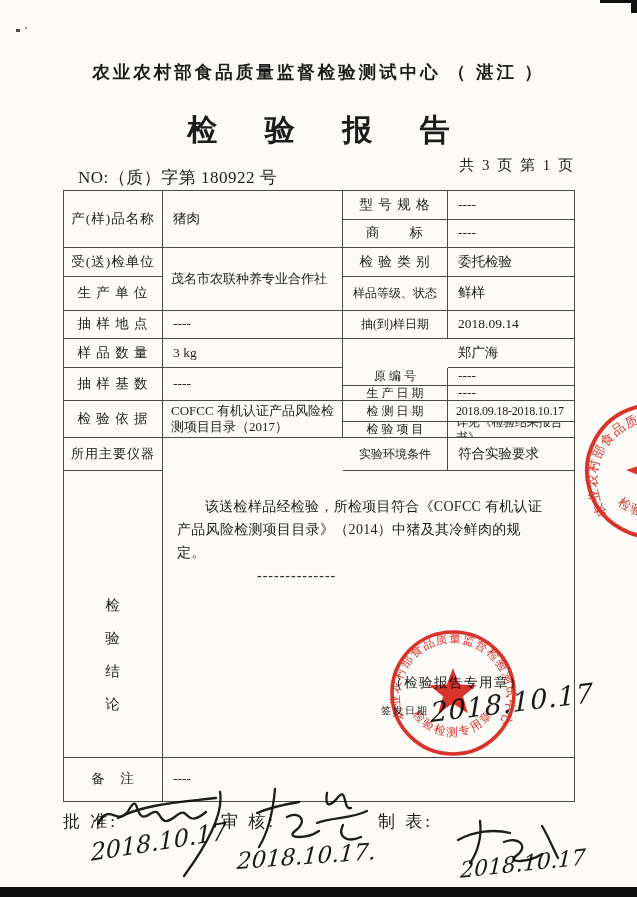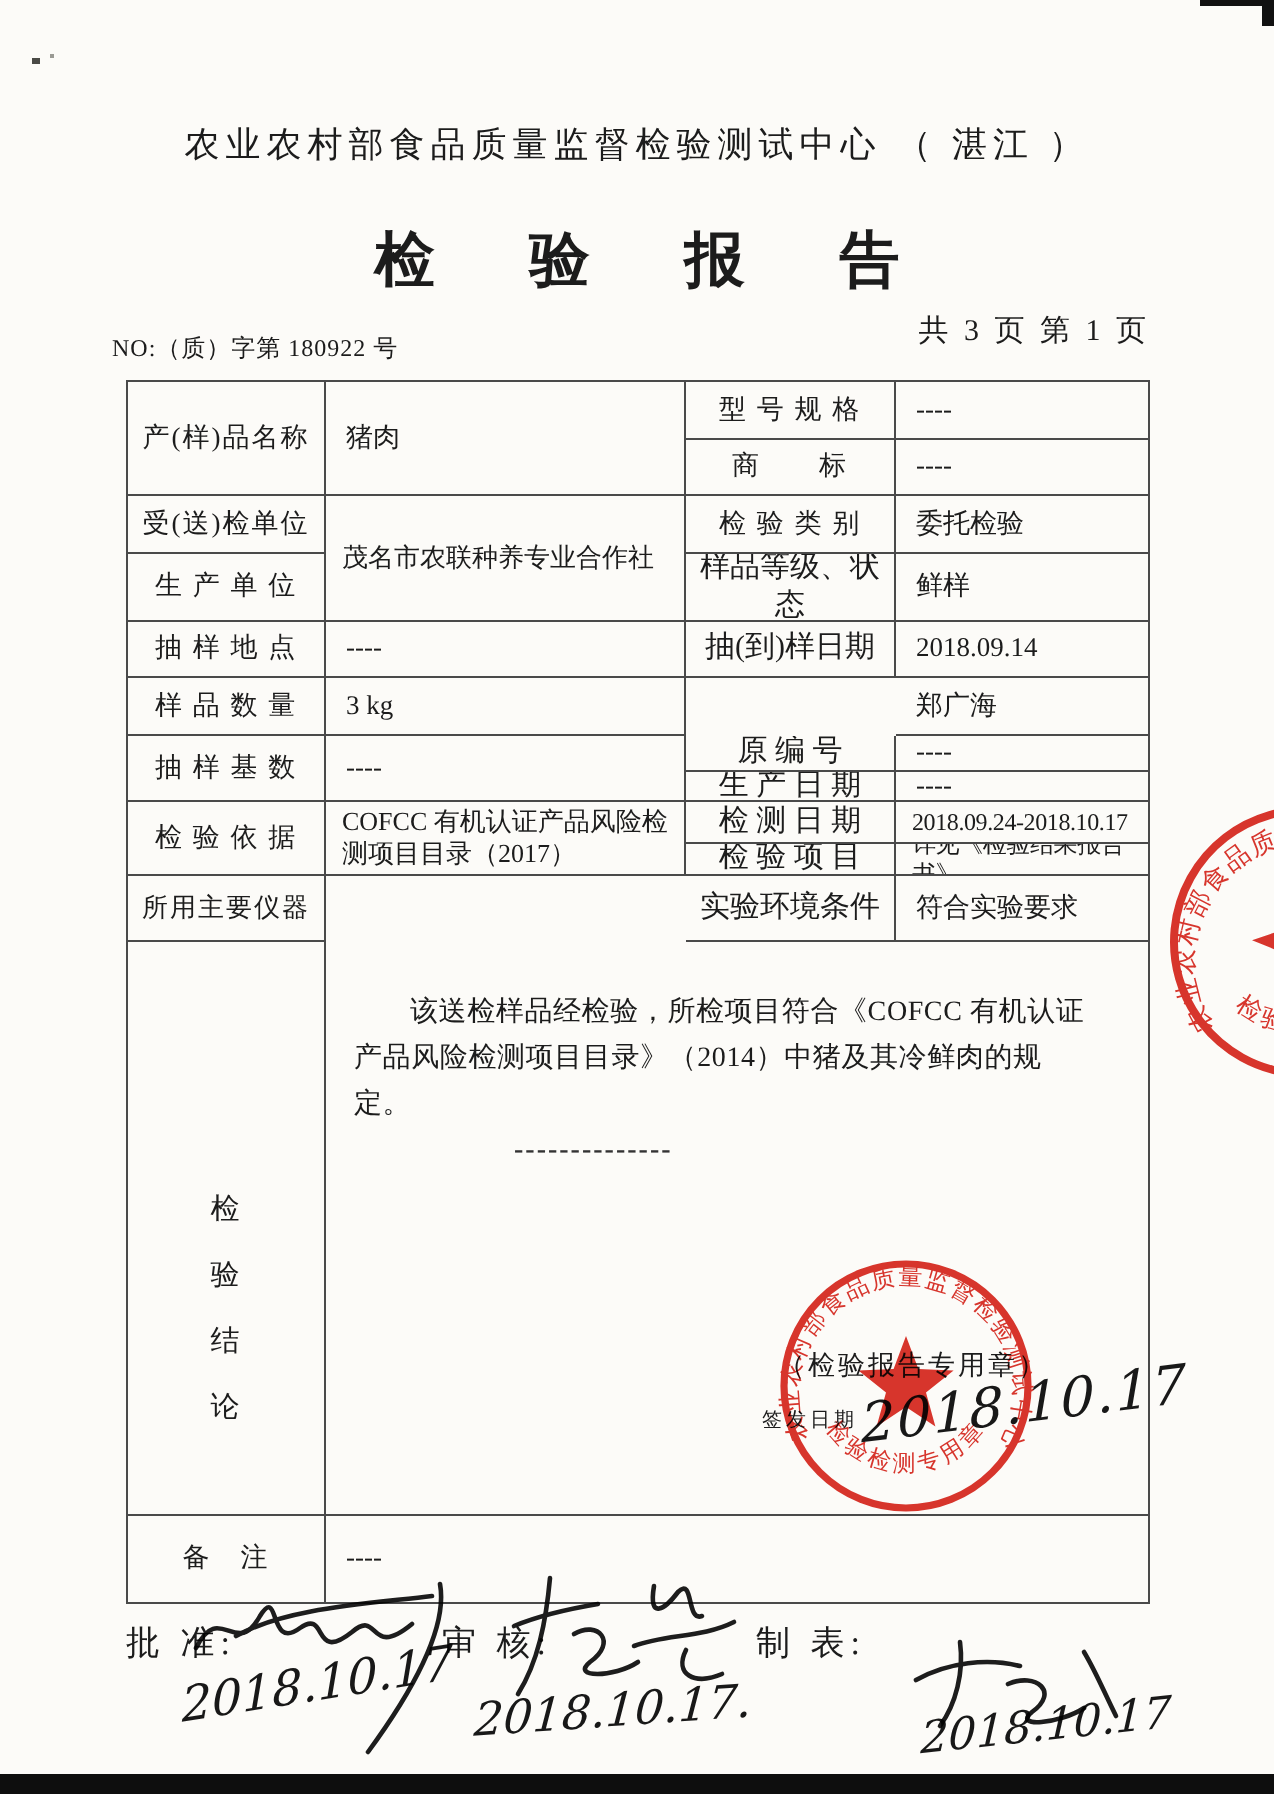--- a/index.html
+++ b/index.html
@@ -11,7 +11,7 @@
   }
   .abs { position:absolute; }
   .center { width:100%; text-align:center; }
-  .org-title { top:60px; font-size:17.5px; font-weight:400; letter-spacing:3px; }
+  .org-title { top:60px; font-size:17.5px; font-weight:700; letter-spacing:3px; }
   .report-title { top:110px; font-size:30px; font-weight:700; letter-spacing:20px; text-indent:20px; }
   .no-line { left:56px; top:166px; font-size:12px; letter-spacing:0.5px; }
   .page-info { top:156px; left:455px; width:120px; text-align:right; font-size:15px; letter-spacing:2px; }

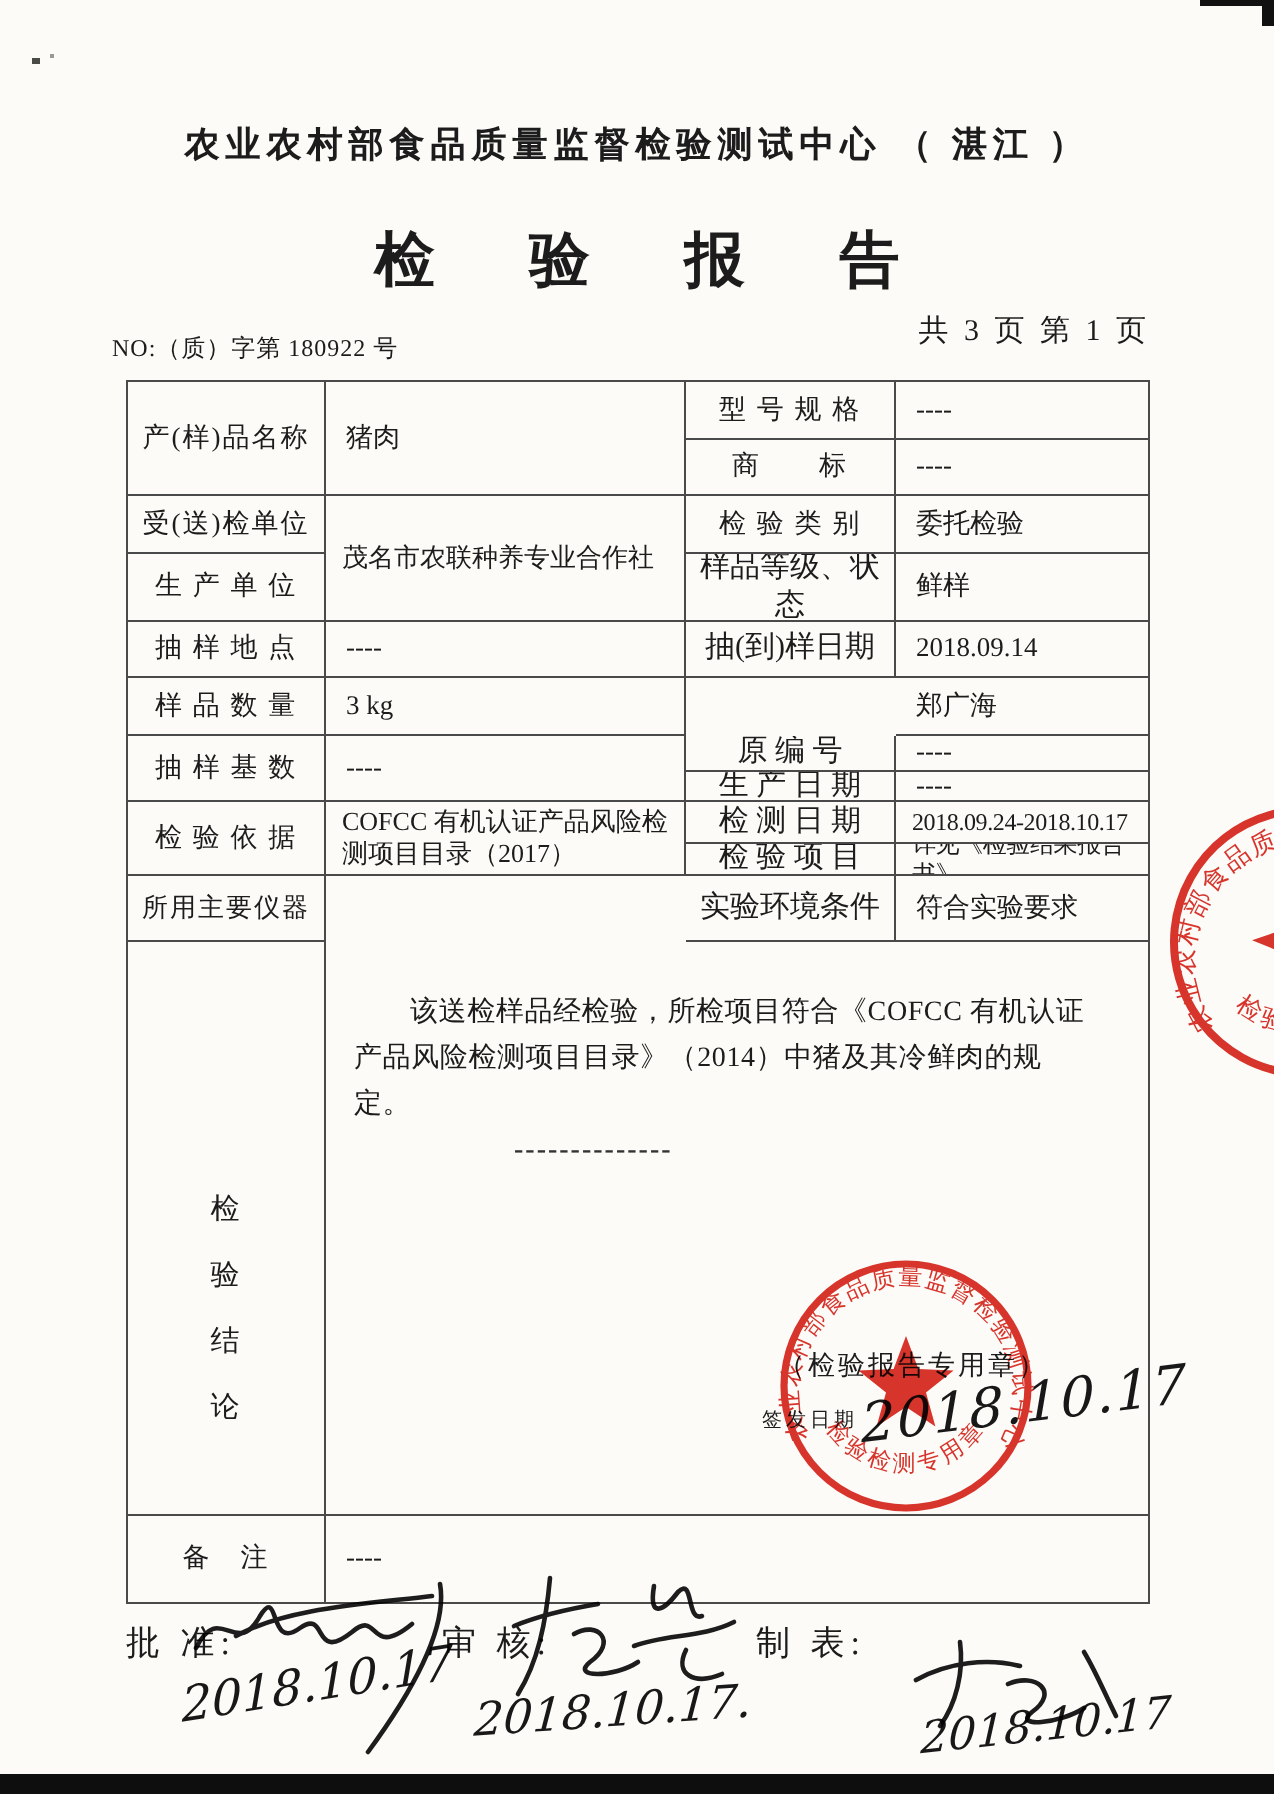--- a/index.html
+++ b/index.html
@@ -13,7 +13,7 @@
   .center { width:100%; text-align:center; }
   .org-title { top:60px; font-size:17.5px; font-weight:700; letter-spacing:3px; }
   .report-title { top:110px; font-size:30px; font-weight:700; letter-spacing:20px; text-indent:20px; }
-  .no-line { left:56px; top:166px; font-size:12px; letter-spacing:0.5px; }
+  .no-line { left:78px; top:166px; font-size:17px; letter-spacing:0.5px; }
   .page-info { top:156px; left:455px; width:120px; text-align:right; font-size:15px; letter-spacing:2px; }
 
   #report-table {

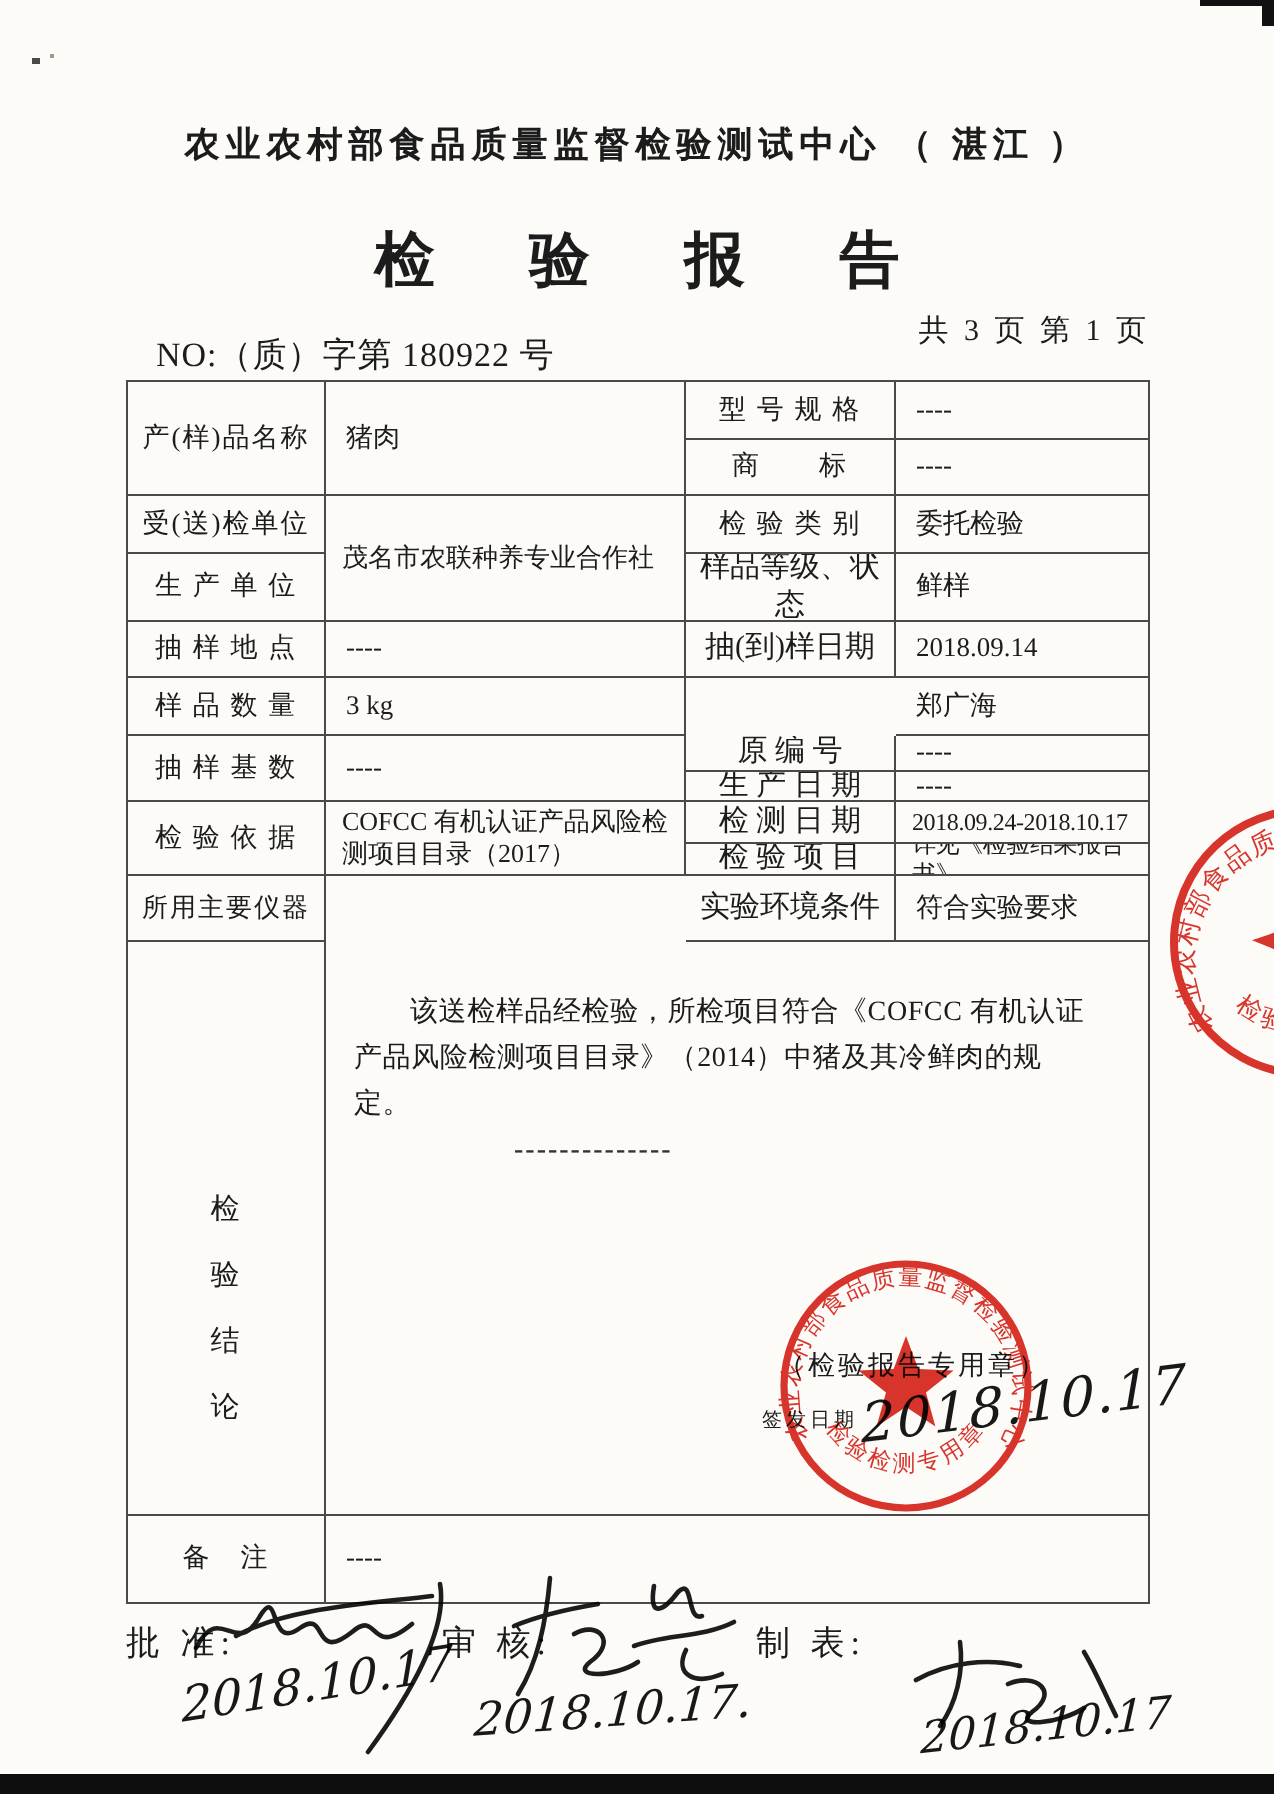--- a/index.html
+++ b/index.html
@@ -29,7 +29,7 @@
     overflow:hidden;
   }
   .cell.lab { justify-content:center; text-align:center; letter-spacing:1px; }
-  .cell.lab.sm { font-size:15px; letter-spacing:0; }
+  .cell.lab.sm { font-size:12px; letter-spacing:0; }
   .cell.val { padding-left:10px; }
   .cell.val.sm { font-size:12px; padding-left:8px; letter-spacing:-0.2px; }
   .cell.wrap { padding:2px 6px 2px 8px; font-size:13px; line-height:16px; }

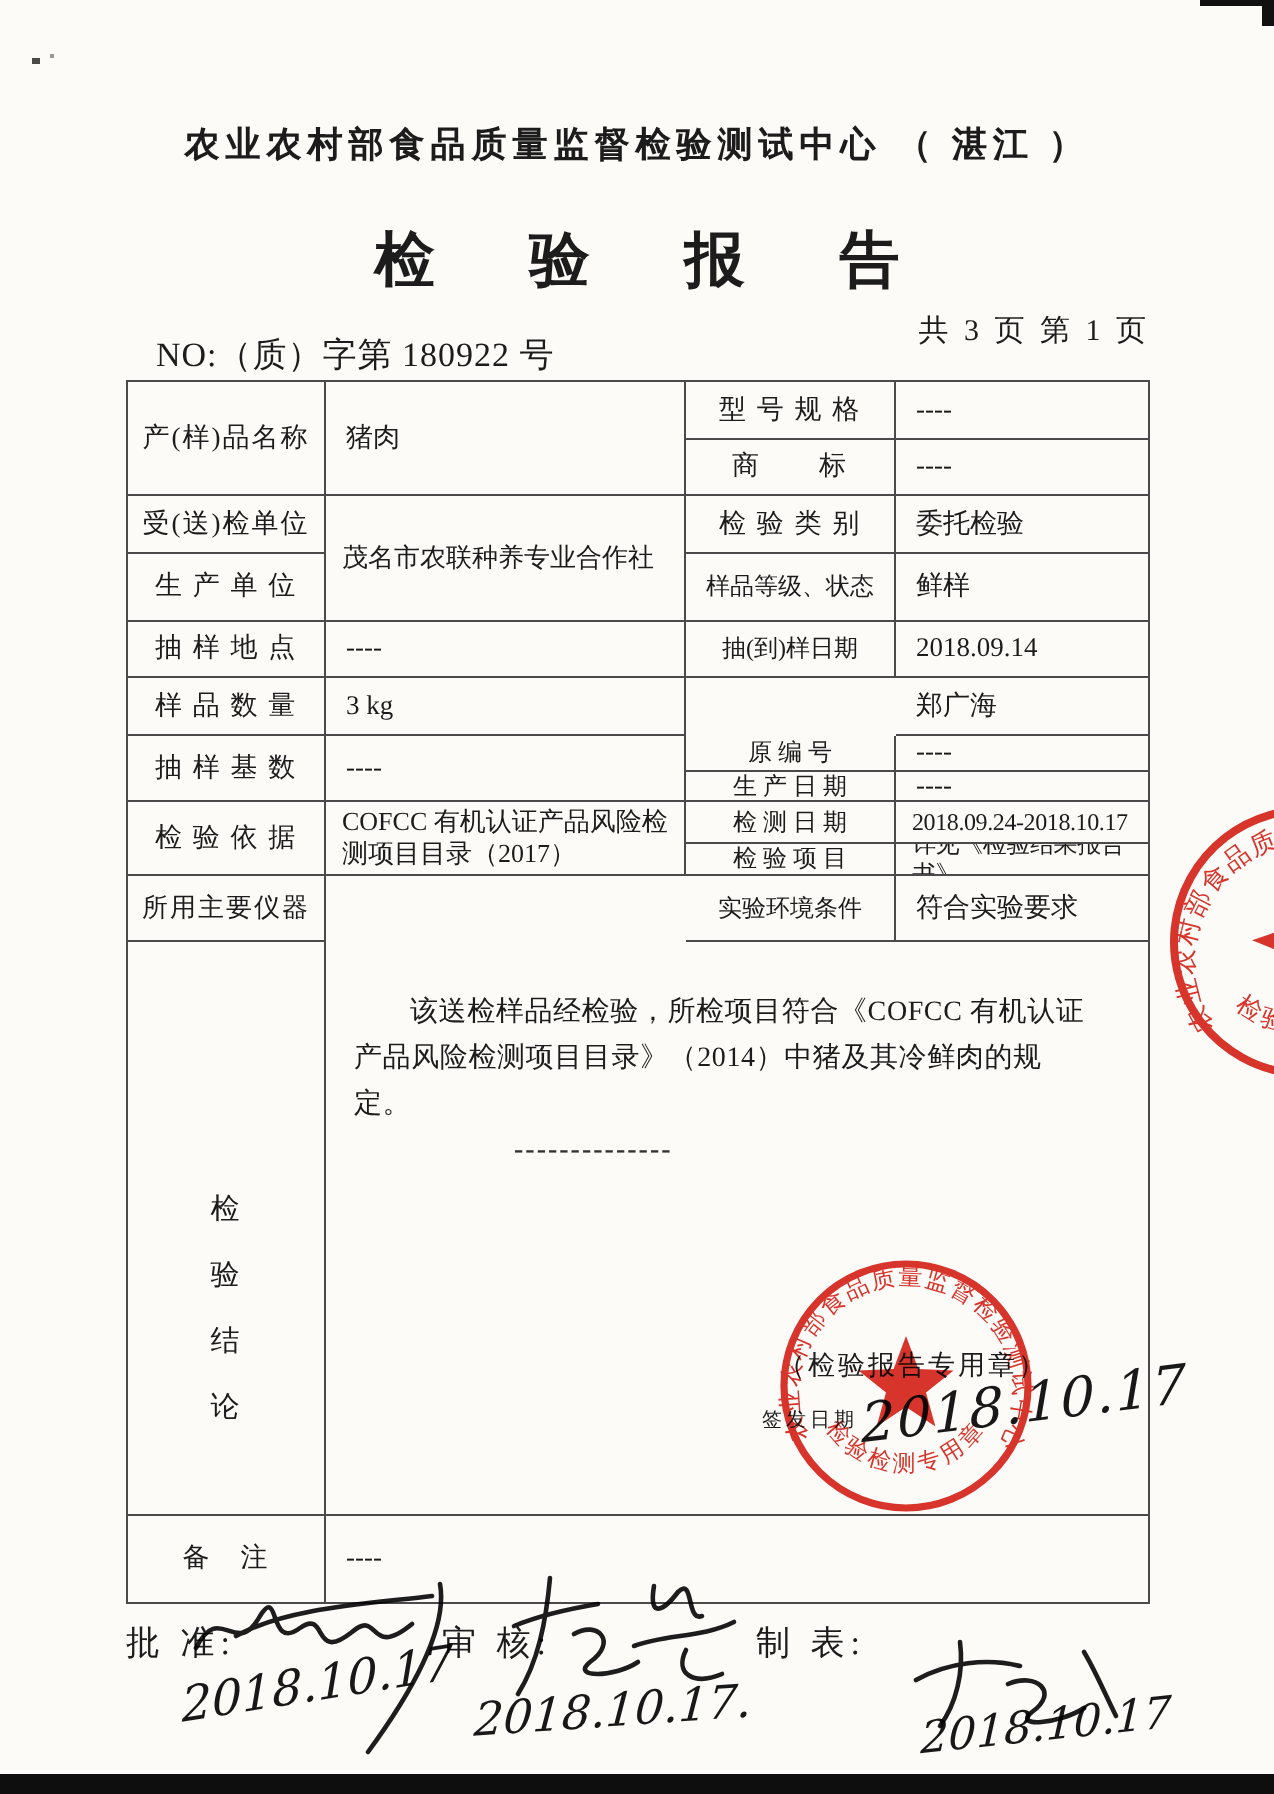--- a/index.html
+++ b/index.html
@@ -117,7 +117,7 @@
     <div class="cell lab" style="grid-column:1;grid-row:9/11">检 验 依 据</div>
     <div class="cell wrap" style="grid-column:2;grid-row:9/11">COFCC 有机认证产品风险检测项目目录（2017）</div>
     <div class="cell lab sm" style="grid-column:3;grid-row:9">检 测 日 期</div>
-    <div class="cell val sm no-r" style="grid-column:4;grid-row:9">2018.09.24-2018.10.17</div>
+    <div class="cell val sm no-r" style="grid-column:4;grid-row:9">2018.09.18-2018.10.17</div>
     <div class="cell lab sm" style="grid-column:3;grid-row:10">检 验 项 目</div>
     <div class="cell val sm no-r" style="grid-column:4;grid-row:10">详见《检验结果报告书》</div>
 

